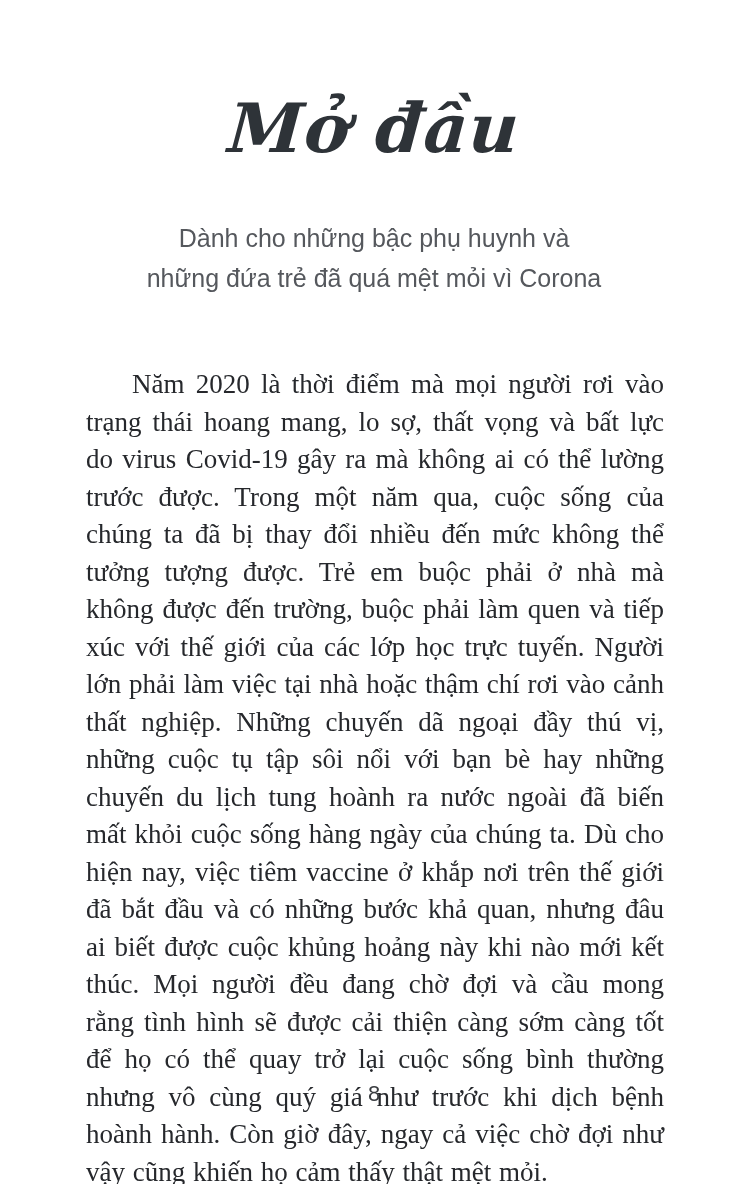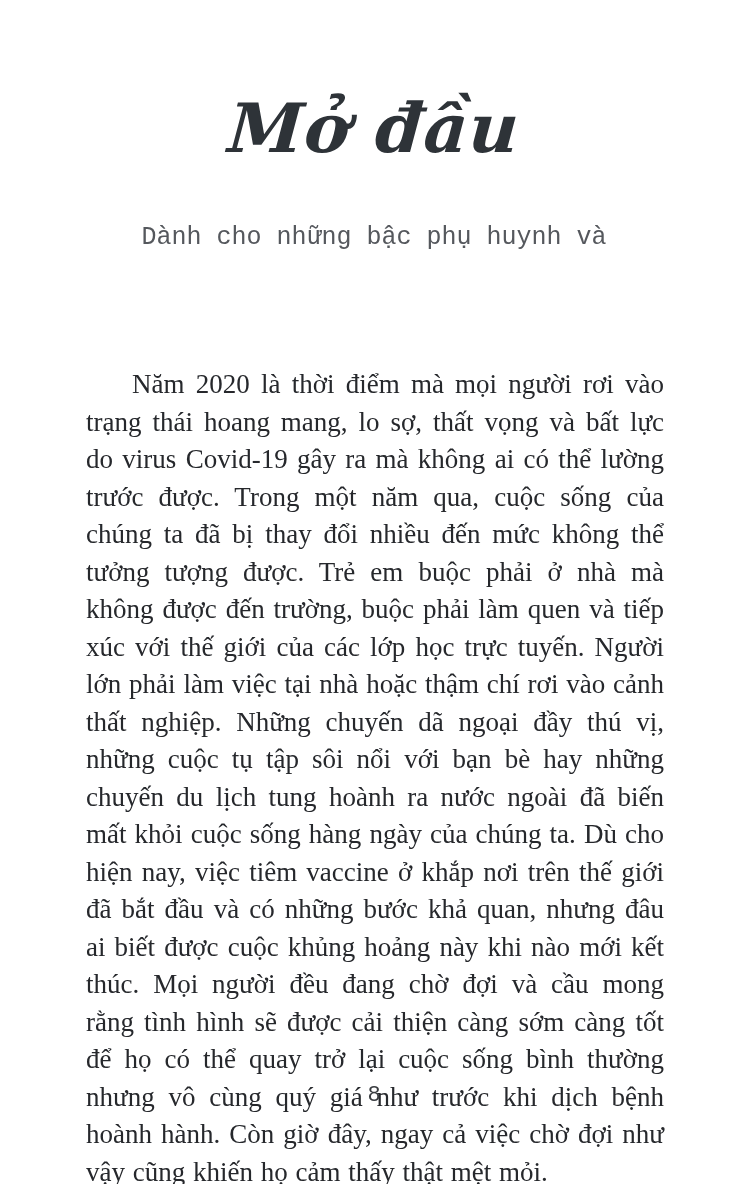--- a/index.html
+++ b/index.html
@@ -39,7 +39,7 @@
     left: 0;
     width: 100%;
     text-align: center;
-    font-family: Liberation Mono, monospace;
+    font-family: Liberation Sans, sans-serif;
     font-weight: 400;
     font-size: 25px;
     line-height: 40px;

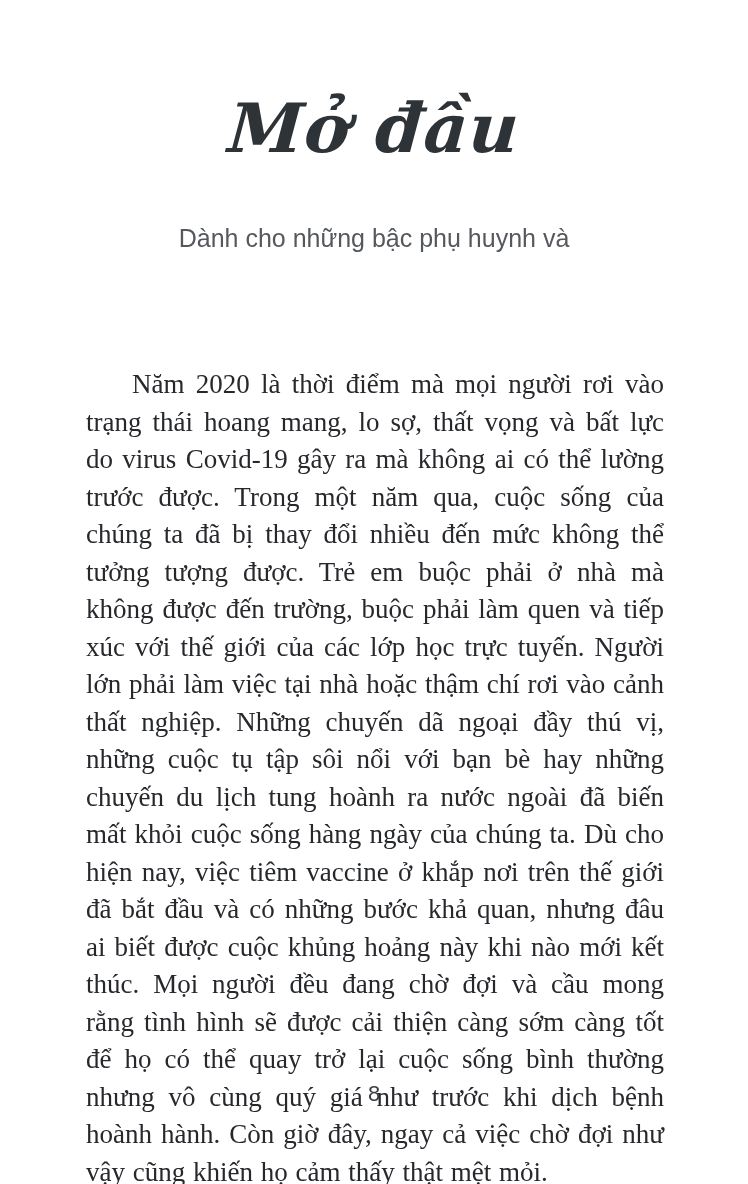--- a/index.html
+++ b/index.html
@@ -80,6 +80,7 @@
 
   <div class="chapter-subtitle">
     <div>Dành cho những bậc phụ huynh và</div>
+    <div>những đứa trẻ đã quá mệt mỏi vì Corona</div>
   </div>
 
   <p class="body-paragraph">Năm 2020 là thời điểm mà mọi người rơi vào trạng thái hoang mang, lo sợ, thất vọng và bất lực do virus Covid-19 gây ra mà không ai có thể lường trước được. Trong một năm qua, cuộc sống của chúng ta đã bị thay đổi nhiều đến mức không thể tưởng tượng được. Trẻ em buộc phải ở nhà mà không được đến trường, buộc phải làm quen và tiếp xúc với thế giới của các lớp học trực tuyến. Người lớn phải làm việc tại nhà hoặc thậm chí rơi vào cảnh thất nghiệp. Những chuyến dã ngoại đầy thú vị, những cuộc tụ tập sôi nổi với bạn bè hay những chuyến du lịch tung hoành ra nước ngoài đã biến mất khỏi cuộc sống hàng ngày của chúng ta. Dù cho hiện nay, việc tiêm vaccine ở khắp nơi trên thế giới đã bắt đầu và có những bước khả quan, nhưng đâu ai biết được cuộc khủng hoảng này khi nào mới kết thúc. Mọi người đều đang chờ đợi và cầu mong rằng tình hình sẽ được cải thiện càng sớm càng tốt để họ có thể quay trở lại cuộc sống bình thường nhưng vô cùng quý giá như trước khi dịch bệnh hoành hành. Còn giờ đây, ngay cả việc chờ đợi như vậy cũng khiến họ cảm thấy thật mệt mỏi.</p>

